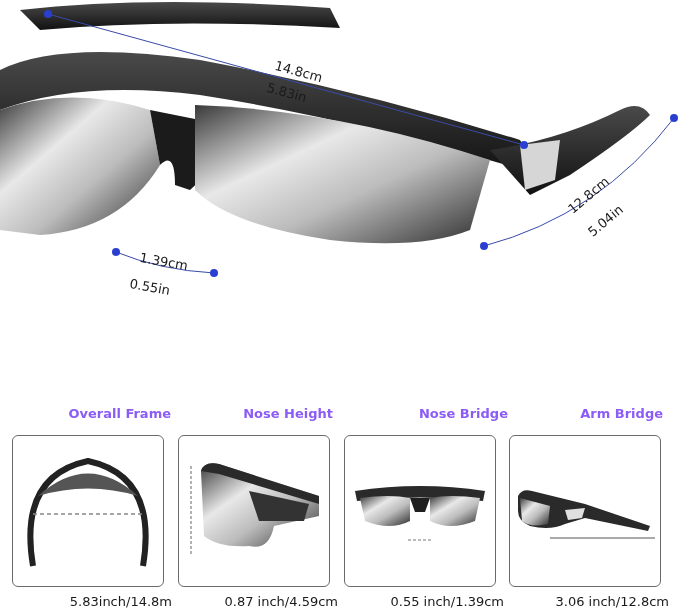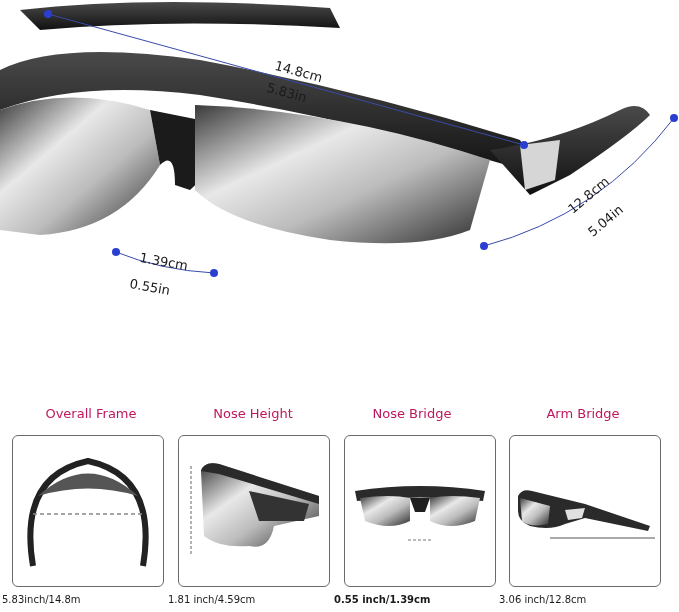--- a/index.html
+++ b/index.html
@@ -7,7 +7,7 @@
   .hero { position:absolute; left:0; top:0; width:679px; height:380px; }
   .hero svg { position:absolute; left:0; top:0; }
   .dim-label { position:absolute; font-size:13px; color:#1a1a1a; white-space:nowrap; transform-origin:left top; }
-  .panel-title { position:absolute; top:406px; width:160px; text-align:center; font-size:13px; font-weight:normal; color:#be185d; }
+  .panel-title { position:absolute; top:406px; width:160px; text-align:right; font-size:13px; font-weight:bold; color:#8b5cf6; }
   .panel-box { position:absolute; top:435px; width:150px; height:150px; border:1px solid #6a6a6a; border-radius:6px; background:#fff; overflow:hidden; }
   .panel-box svg { position:absolute; left:0; top:0; }
   .panel-value { position:absolute; top:594px; width:170px; text-align:left; font-size:10px; color:#1a1a1a; }

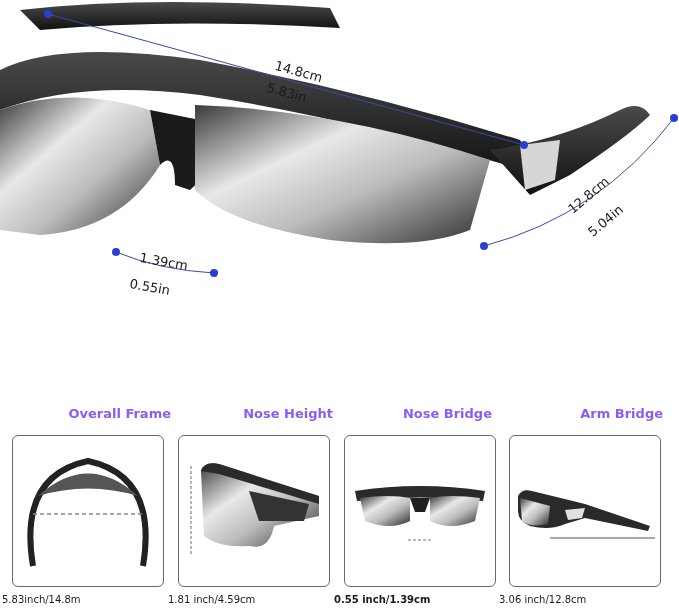--- a/index.html
+++ b/index.html
@@ -82,7 +82,7 @@
 </div>
 <div class="panel-value" style="left:168px;">1.81 inch/4.59cm</div>
 
-<div class="panel-title" style="left:332px;">Nose Bridge</div>
+<div class="panel-title" style="left:348px;">Nose Bridge</div>
 <div class="panel-box" style="left:344px;">
   <svg width="150" height="150">
     <path d="M10,55 Q75,45 140,55 L138,65 Q75,58 12,65 Z" fill="#2a2a2a"></path>

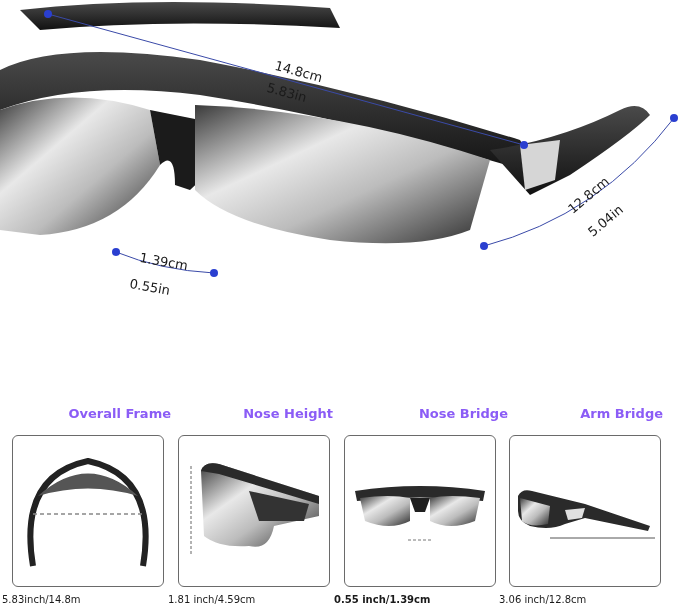--- a/index.html
+++ b/index.html
@@ -10,7 +10,7 @@
   .panel-title { position:absolute; top:406px; width:160px; text-align:right; font-size:13px; font-weight:bold; color:#8b5cf6; }
   .panel-box { position:absolute; top:435px; width:150px; height:150px; border:1px solid #6a6a6a; border-radius:6px; background:#fff; overflow:hidden; }
   .panel-box svg { position:absolute; left:0; top:0; }
-  .panel-value { position:absolute; top:594px; width:170px; text-align:left; font-size:10px; color:#1a1a1a; }
+  .panel-value { position:absolute; top:594px; width:170px; text-align:right; font-size:13px; color:#1a1a1a; }
 </style>
 </head>
 <body>

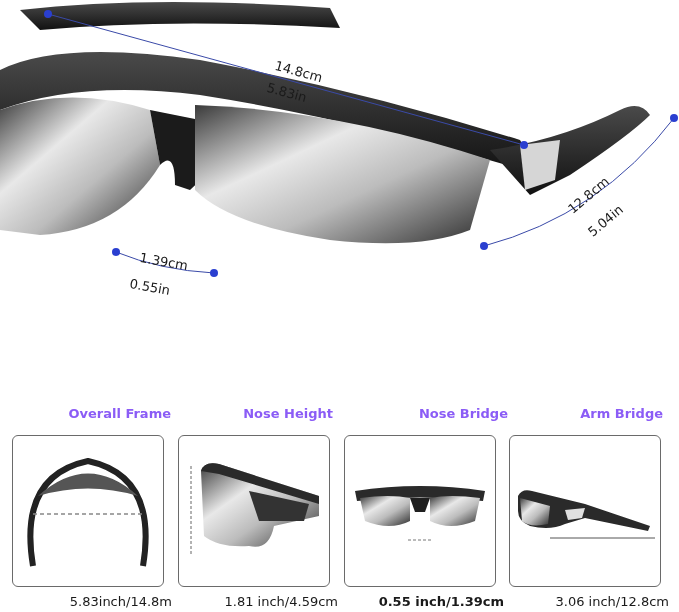--- a/index.html
+++ b/index.html
@@ -80,7 +80,7 @@
     <path d="M70,55 L130,68 L125,85 L80,85 Z" fill="#333"></path>
   </svg>
 </div>
-<div class="panel-value" style="left:168px;">1.81 inch/4.59cm</div>
+<div class="panel-value" style="left:168px;">0.87 inch/4.59cm</div>
 
 <div class="panel-title" style="left:348px;">Nose Bridge</div>
 <div class="panel-box" style="left:344px;">

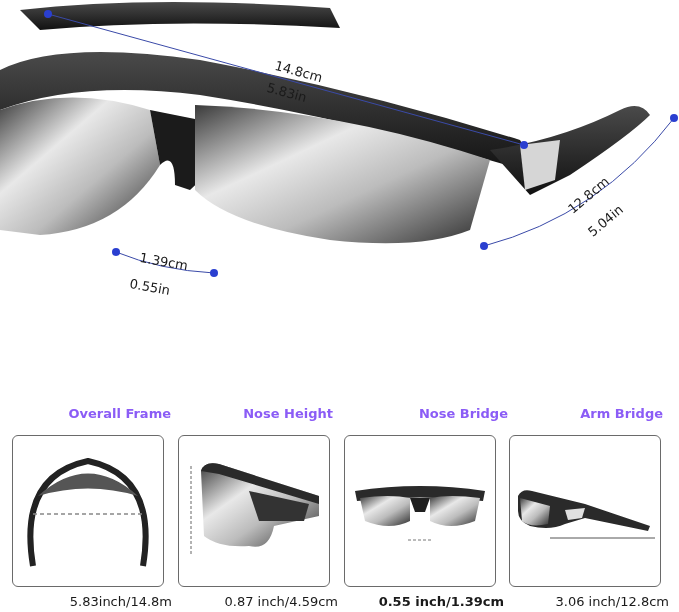--- a/index.html
+++ b/index.html
@@ -92,7 +92,7 @@
     <line x1="63" y1="104" x2="88" y2="104" stroke="#777" stroke-width="1" stroke-dasharray="3,2"></line>
   </svg>
 </div>
-<div class="panel-value" style="left:334px;font-weight:bold;">0.55 inch/1.39cm</div>
+<div class="panel-value" style="left:334px;">0.55 inch/1.39cm</div>
 
 <div class="panel-title" style="left:503px;">Arm Bridge</div>
 <div class="panel-box" style="left:509px;">

